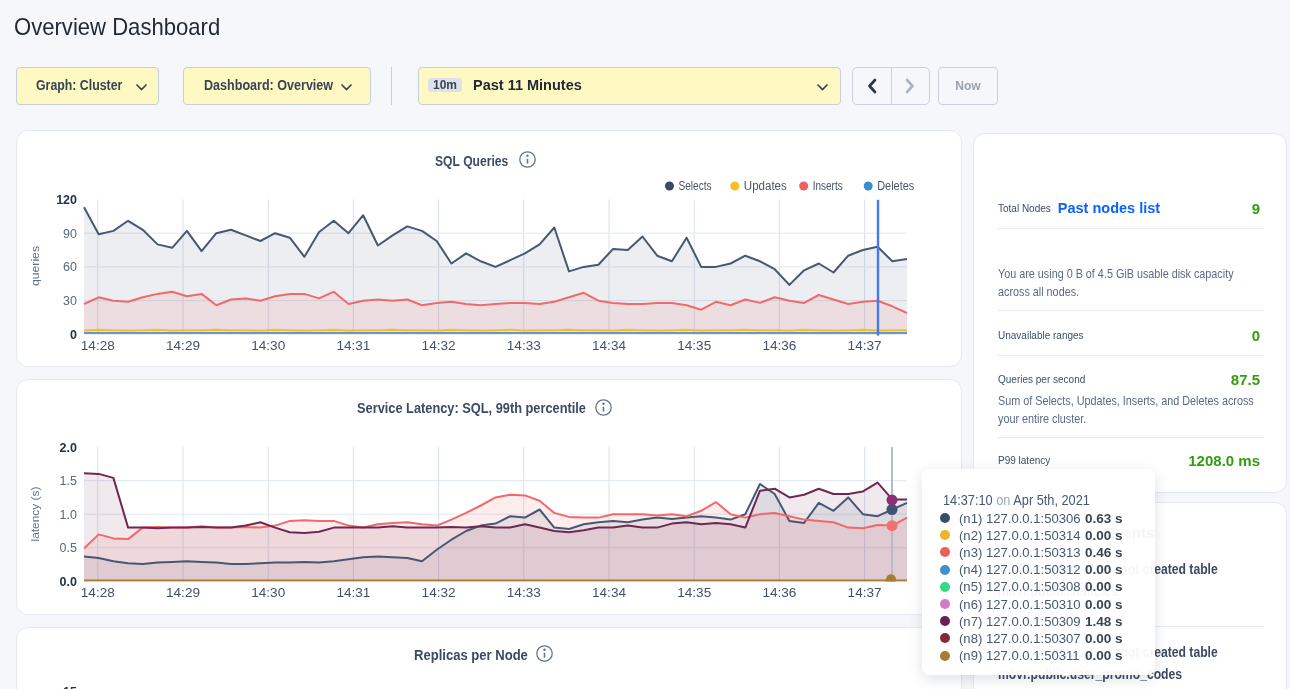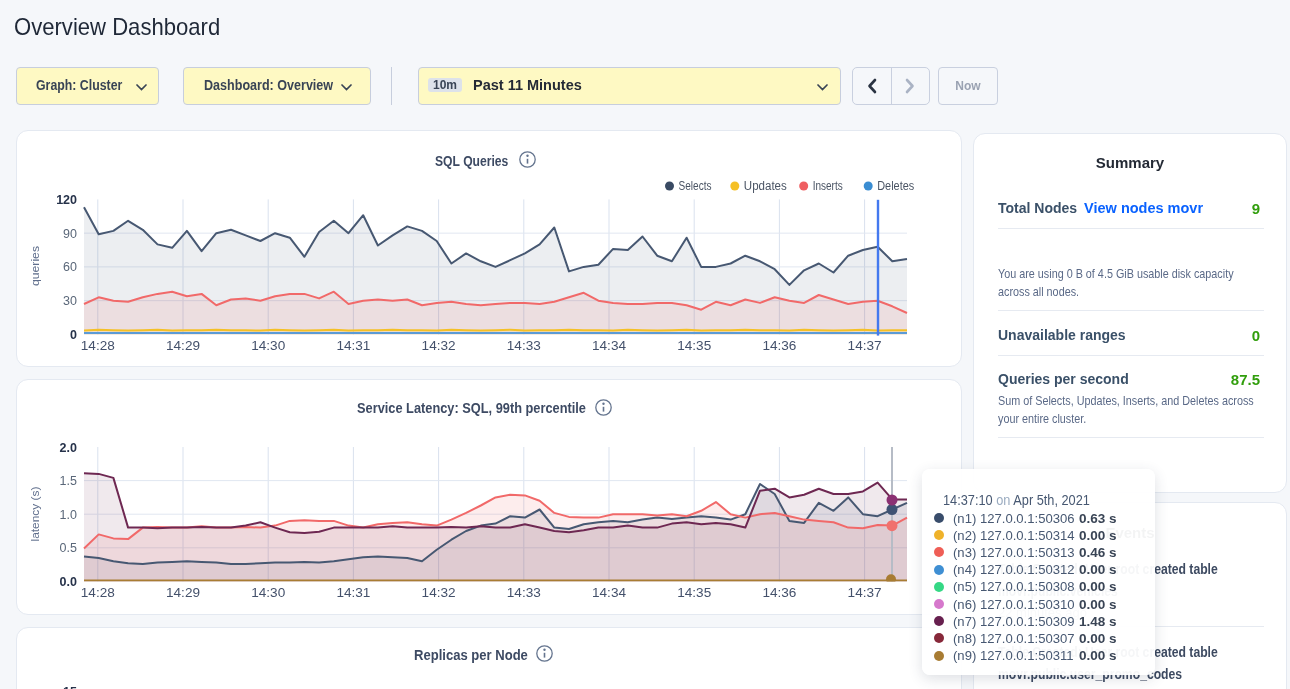--- a/index.html
+++ b/index.html
@@ -178,7 +178,6 @@
 </div>
 
 <div class="card" style="left:973px; top:133px; width:314px; height:360px;">
-  <div class="abs" style="left:0; right:0; top:20px; text-align:center; font-size:15px; font-weight:bold; color:#242a35;">Summary</div>
   <div class="srow" style="top:64px; height:20px;">
       <span class="slab">Total Nodes</span>
       <span style="margin-left:7px; font-size:14.5px; font-weight:bold; color:#0a62ff;">View nodes movr</span>

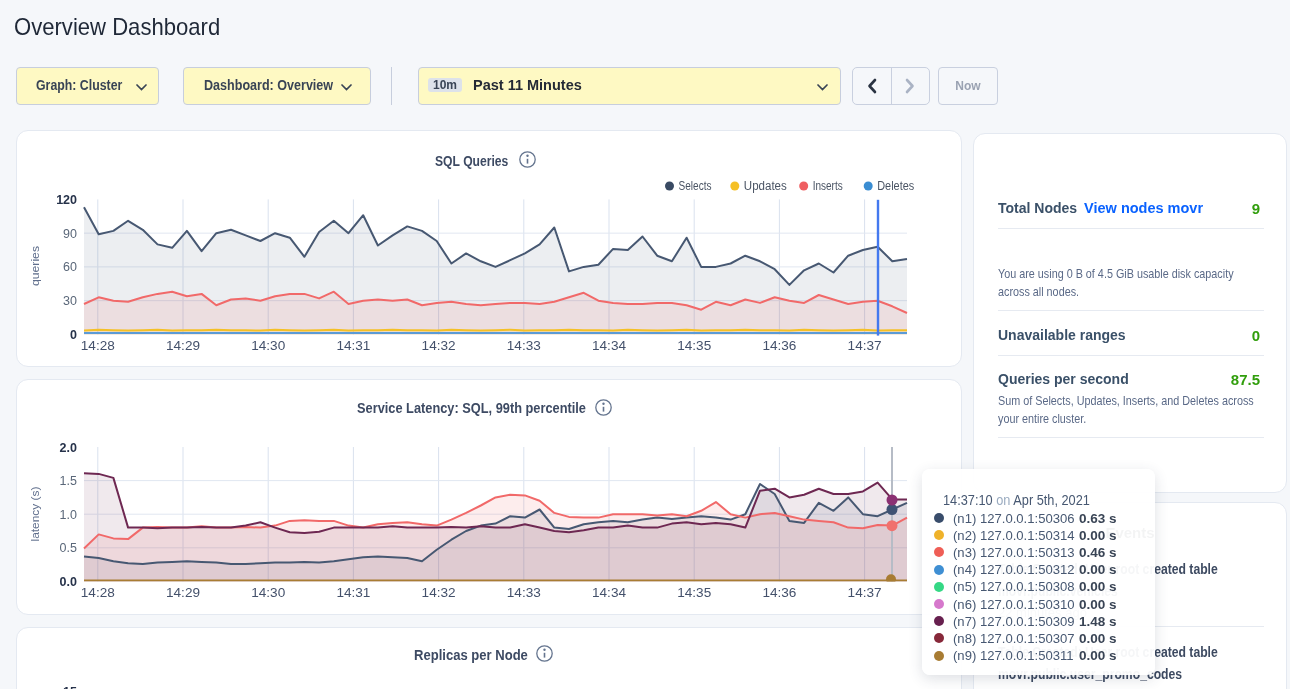--- a/index.html
+++ b/index.html
@@ -16,7 +16,7 @@
 .ctitle { position:absolute; font-size:15px; font-weight:bold; color:#3d4a63; white-space:nowrap;
   transform-origin:0 50%; }
 .srow { position:absolute; left:24px; right:26px; display:flex; align-items:center; }
-.slab { font-size:14px; font-weight:bold; color:#3a5068; }
+.slab { font-size:10px; font-weight:normal; color:#3a5068; }
 .sval { margin-left:auto; font-size:15px; font-weight:bold; color:#319e0c; }
 .sdesc { position:absolute; left:24px; font-size:13.5px; color:#5a6987; line-height:18px;
   transform:scaleX(0.8); transform-origin:0 0; white-space:nowrap; }

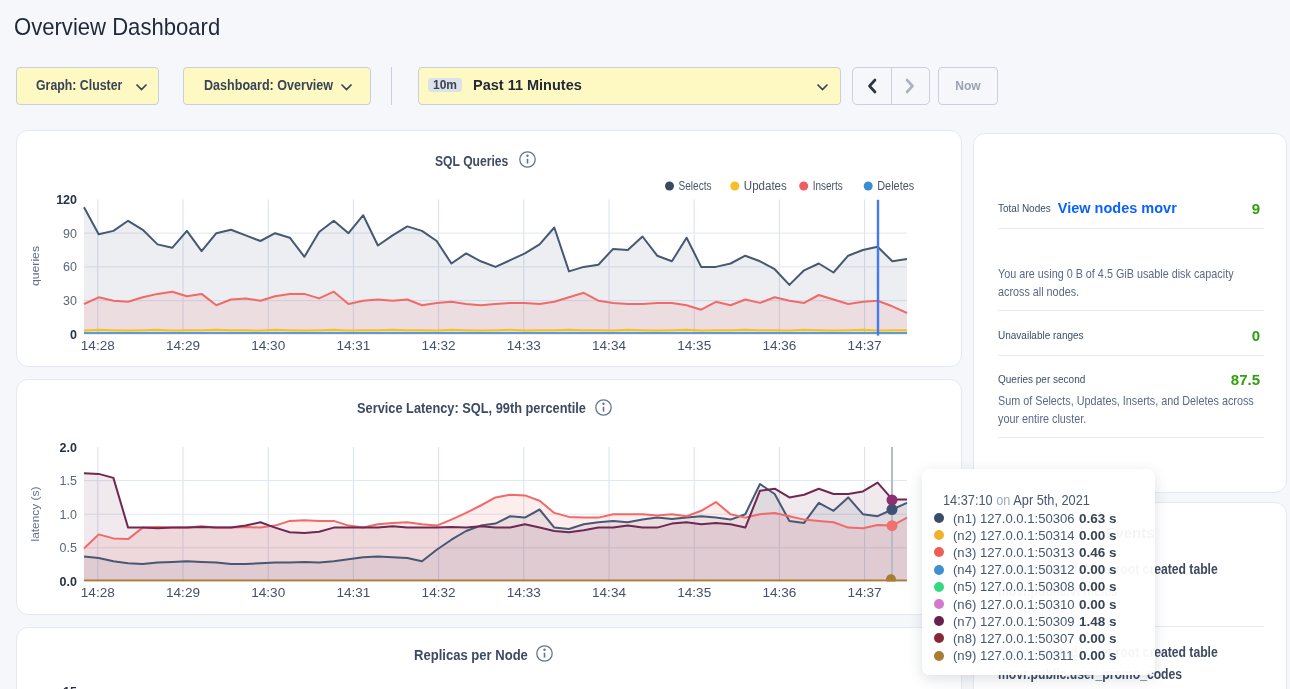--- a/index.html
+++ b/index.html
@@ -180,7 +180,7 @@
 <div class="card" style="left:973px; top:133px; width:314px; height:360px;">
   <div class="srow" style="top:64px; height:20px;">
       <span class="slab">Total Nodes</span>
-      <span style="margin-left:7px; font-size:14.5px; font-weight:bold; color:#0a62ff;">View nodes movr</span>
+      <span style="margin-left:7px; font-size:14.5px; font-weight:bold; color:#0a62ff;">Past nodes list</span>
       <span class="sval">9</span>
     </div>
   <div class="sdiv" style="top:94px;"></div>

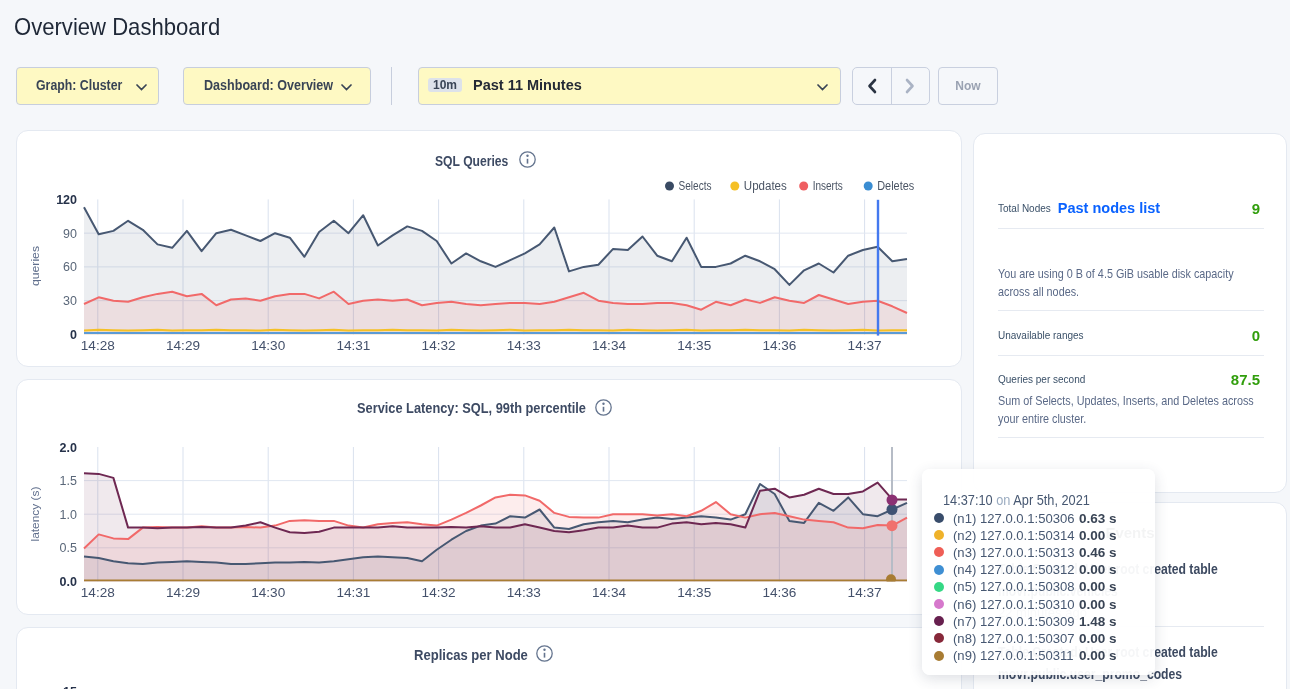--- a/index.html
+++ b/index.html
@@ -197,6 +197,10 @@
     </div>
   <div class="sdesc" style="top:258px;">Sum of Selects, Updates, Inserts, and Deletes across<br>your entire cluster.</div>
   <div class="sdiv" style="top:303px;"></div>
+  <div class="srow" style="top:316px; height:20px;">
+      <span class="slab">P99 latency</span>
+      <span class="sval">1208.0 ms</span>
+    </div>
 </div>
 
 <div class="card" style="left:973px; top:502px; width:314px; height:220px;">

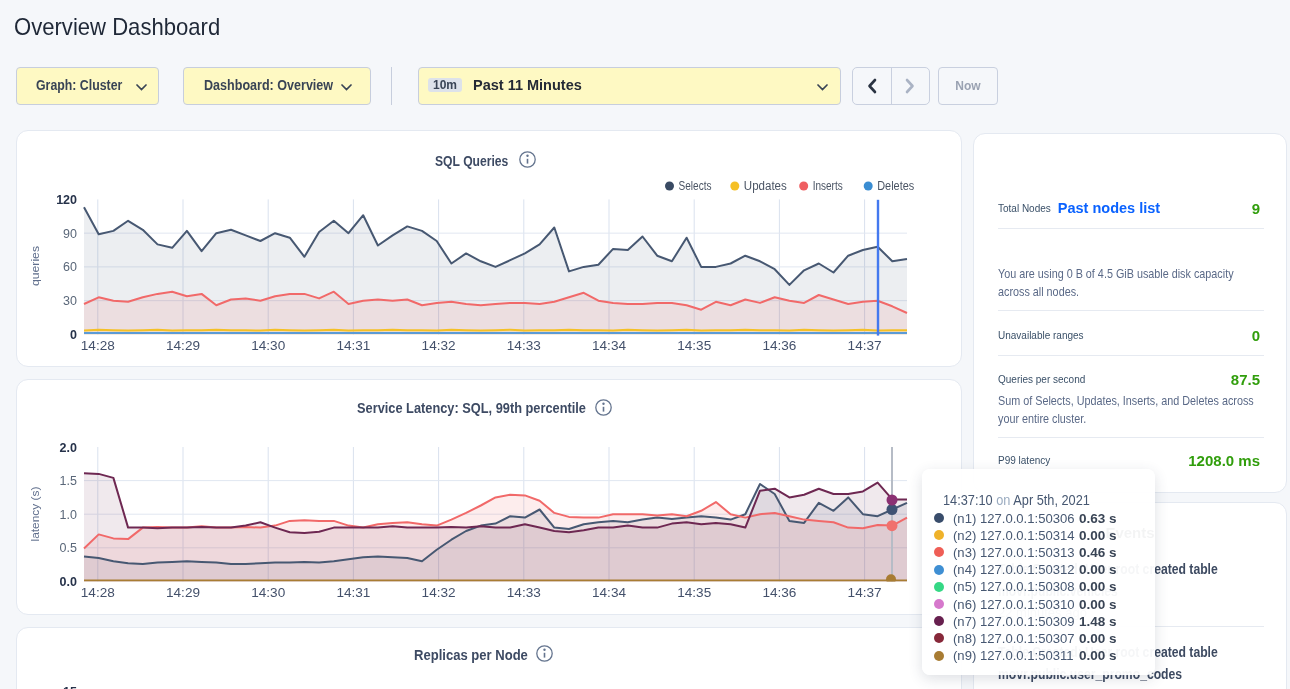--- a/index.html
+++ b/index.html
@@ -23,7 +23,7 @@
 .sdiv { position:absolute; left:24px; right:22px; height:1px; background:#e6eaf1; }
 .etext { position:absolute; left:24px; font-size:14px; font-weight:600; color:#3d4a61;
   transform:scaleX(0.87); transform-origin:0 50%; white-space:nowrap; }
-.trow { position:absolute; left:12px; right:14px; height:17px; display:flex; align-items:center;
+.trow { position:absolute; left:18px; right:14px; height:17px; display:flex; align-items:center;
   font-size:13.5px; color:#475872; }
 .tdot { width:10px; height:10px; border-radius:50%; margin-right:9px; flex:none; }
 .ttxt { transform:scaleX(0.97); transform-origin:0 50%; }

